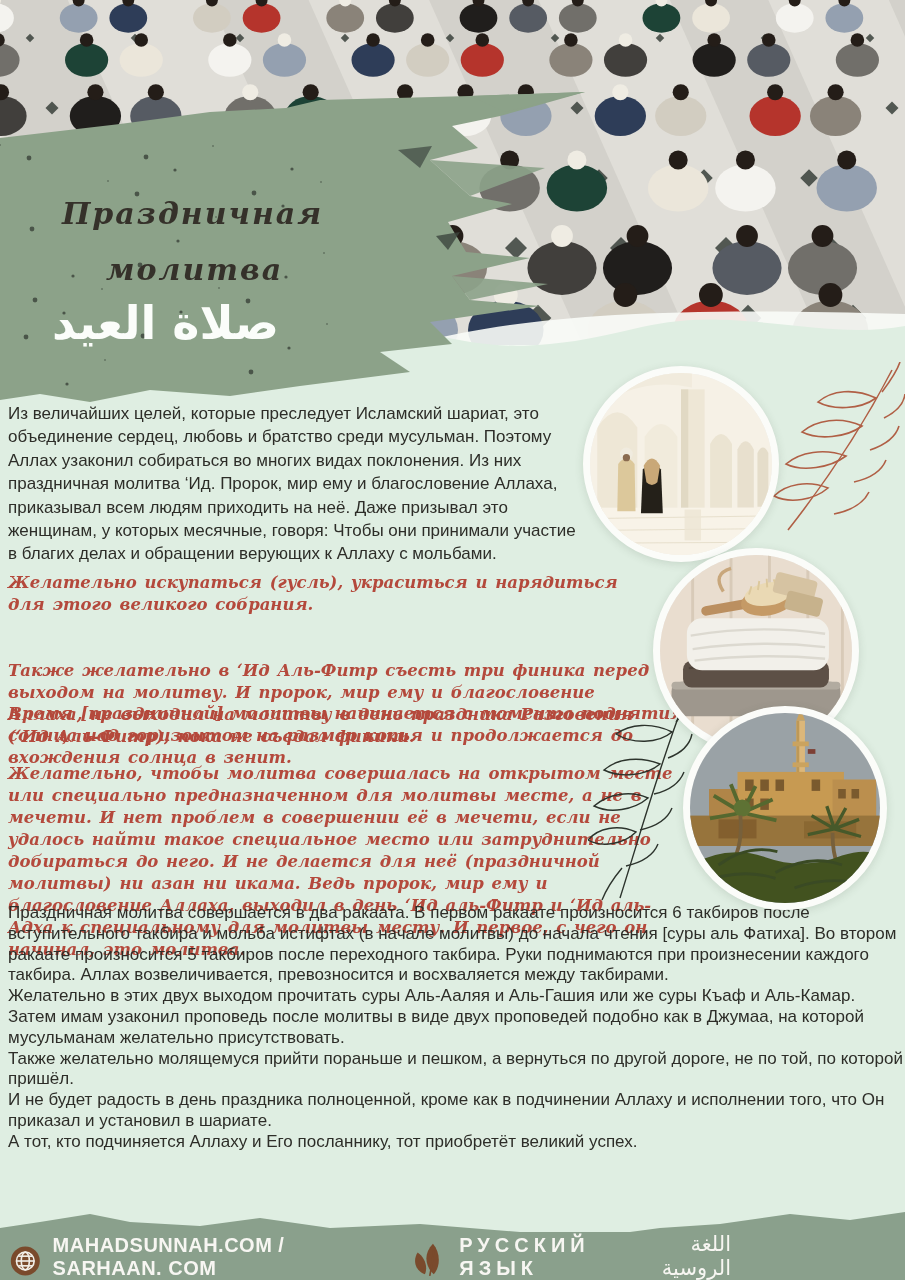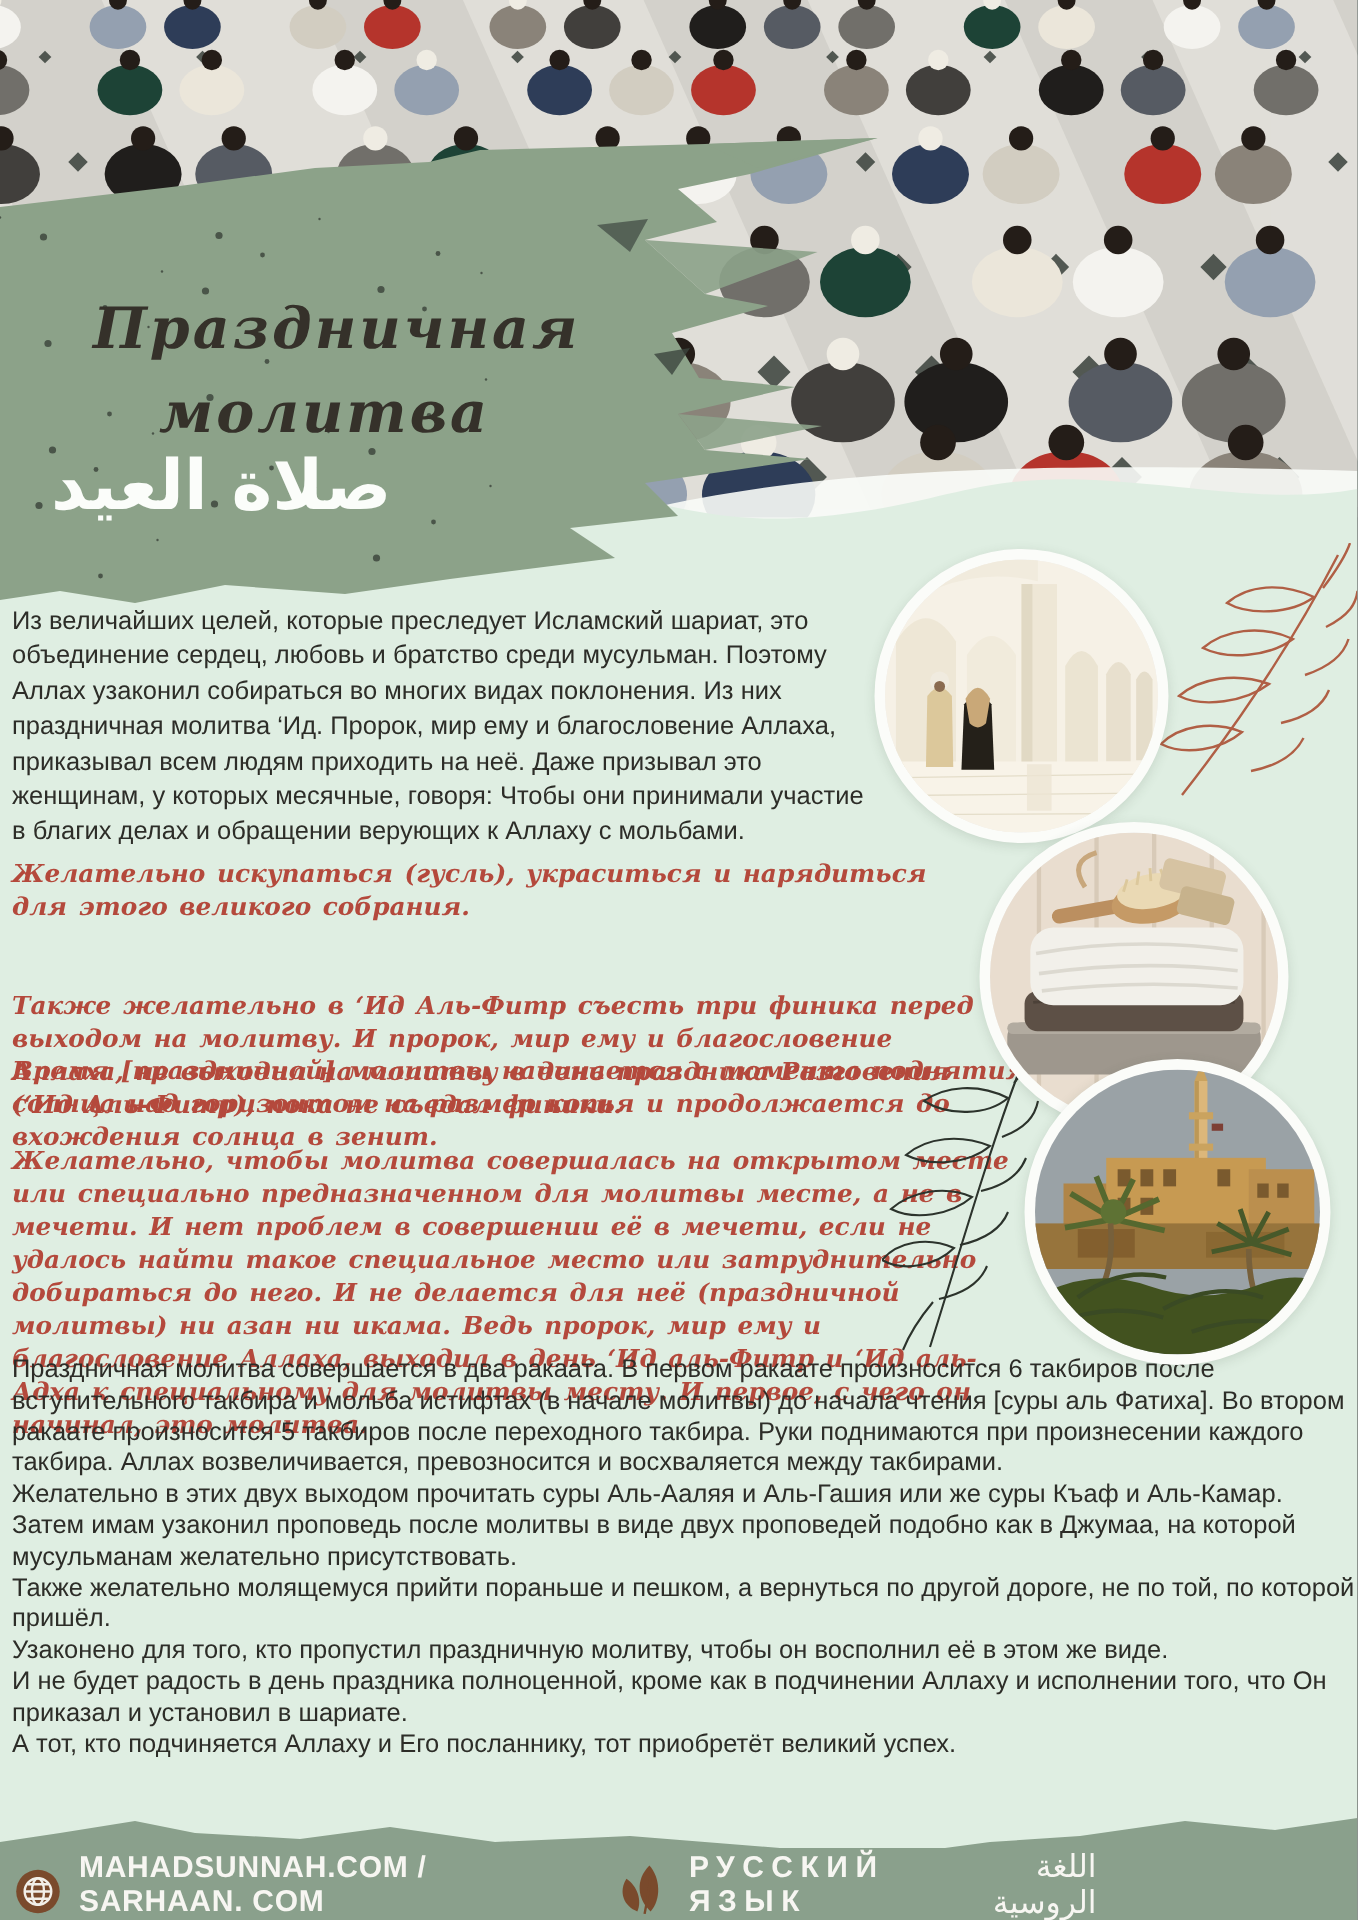--- a/index.html
+++ b/index.html
@@ -12,7 +12,7 @@
   
   .brush{position:absolute;left:0;top:0;width:905px;height:430px;z-index:2;pointer-events:none;}
   .title-ru{position:absolute;z-index:3;font-family:"DejaVu Serif",serif;font-style:italic;
-            font-weight:600;color:#35312a;font-size:38px;letter-spacing:2px;}
+            font-weight:600;color:#35312a;font-size:30px;letter-spacing:2px;}
   .title-ar{position:absolute;z-index:3;font-family:"DejaVu Sans",sans-serif;font-weight:bold;
             color:#fbfdfa;font-size:46px;direction:rtl;}
 

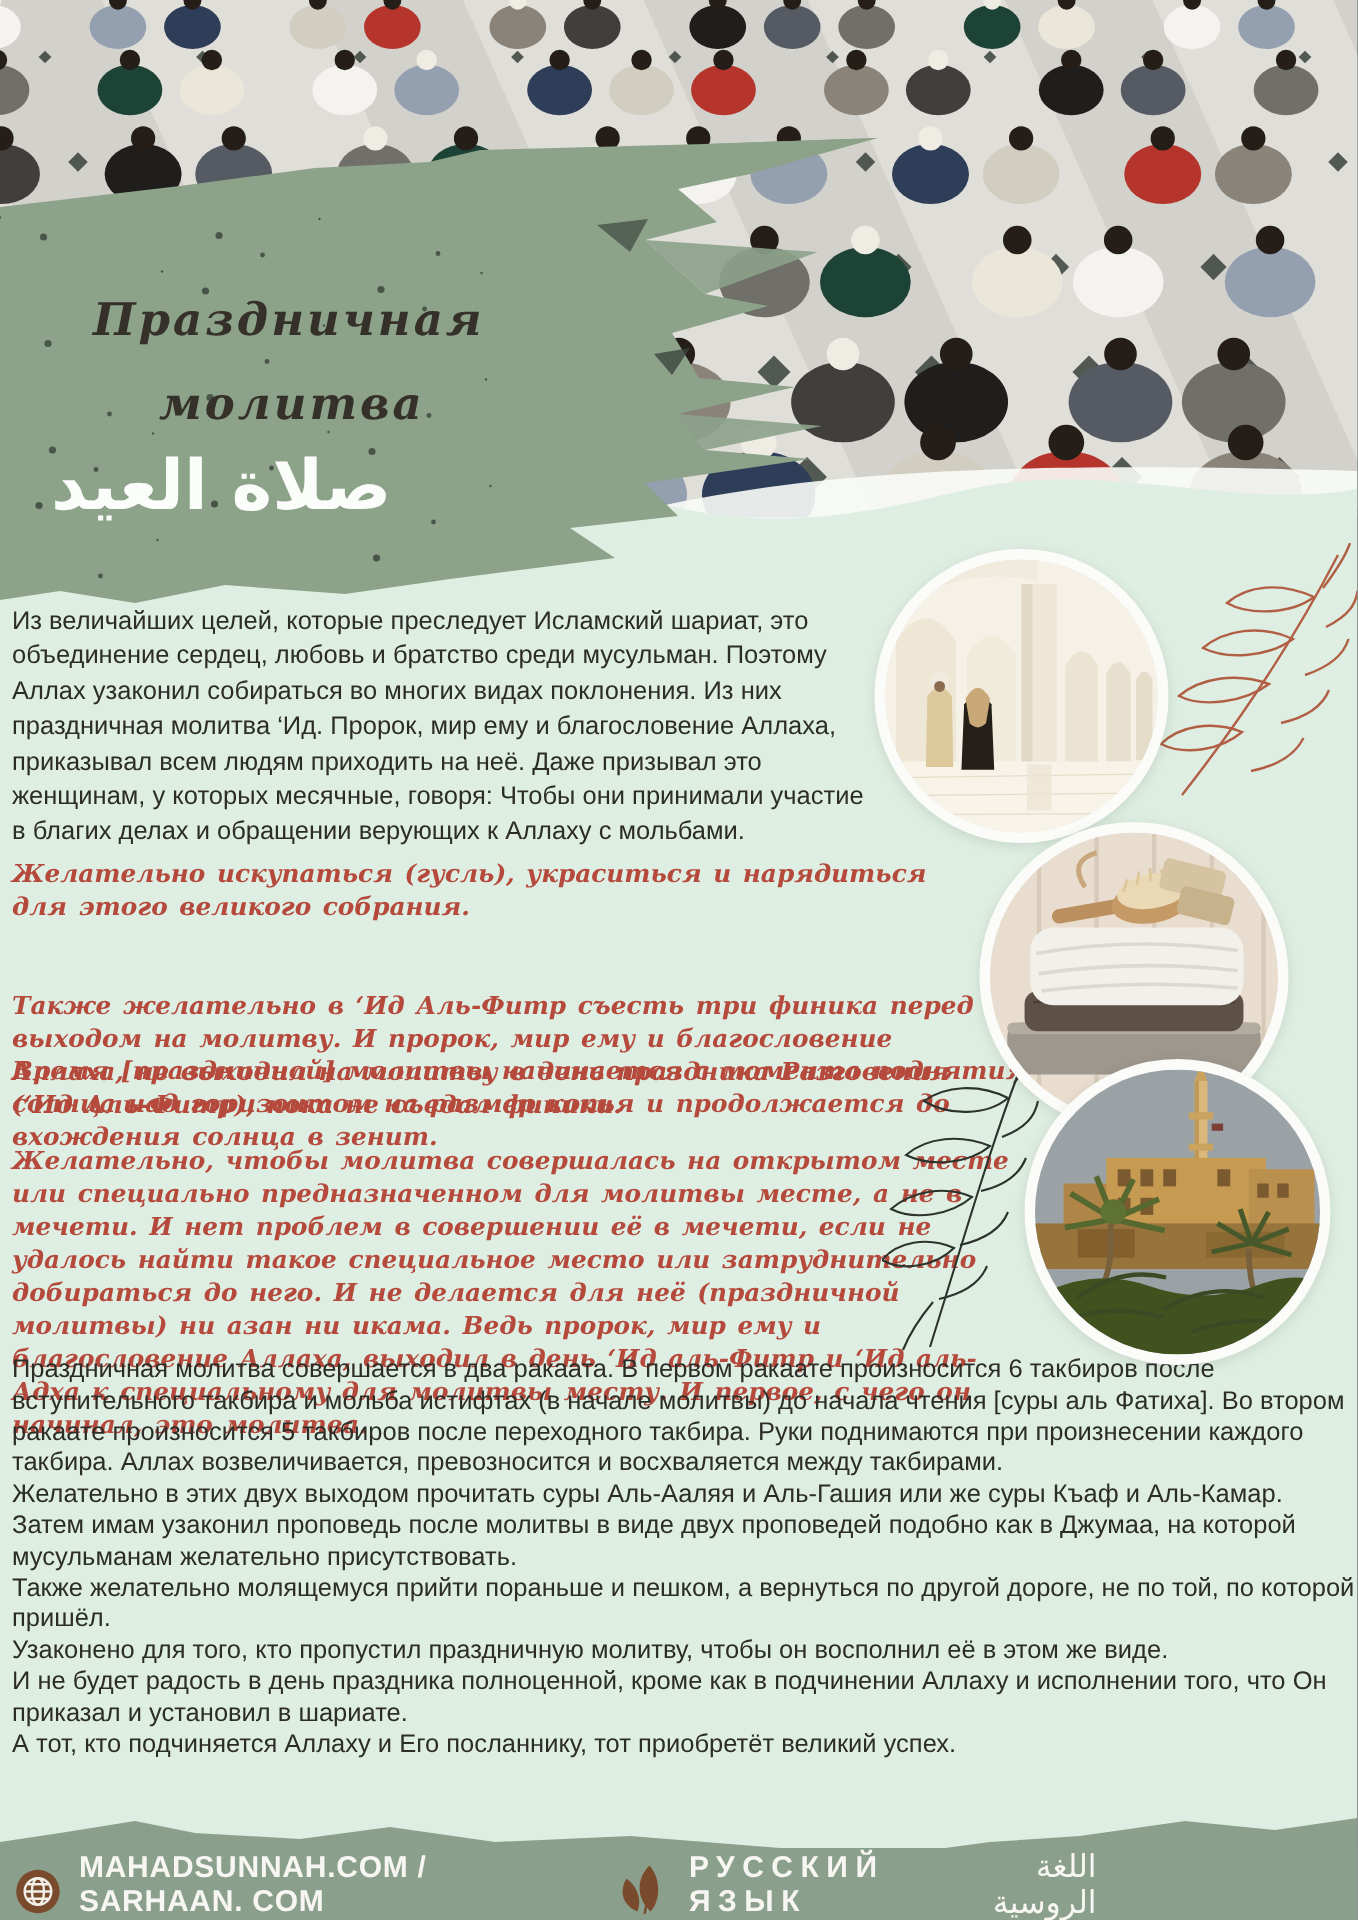--- a/index.html
+++ b/index.html
@@ -303,7 +303,7 @@
 
   <div class="title-ru" style="left:62px;top:196px;">Праздничная</div>
   <div class="title-ru" style="left:106px;top:252px;text-align:center;">молитва</div>
-  <div class="title-ar" style="left:34px;top:296px;">صلاة العيد</div>
+  <div class="title-ar" style="left:52px;top:296px;">صلاة العيد</div>
 
   <div class="para" style="top:402px;width:578px;">Из величайших целей, которые преследует Исламский шариат, это объединение сердец, любовь и братство среди мусульман. Поэтому Аллах узаконил собираться во многих видах поклонения. Из них праздничная молитва ‘Ид. Пророк, мир ему и благословение Аллаха, приказывал всем людям приходить на неё. Даже призывал это женщинам, у которых месячные, говоря: Чтобы они принимали участие в благих делах и обращении верующих к Аллаху с мольбами.</div>
 

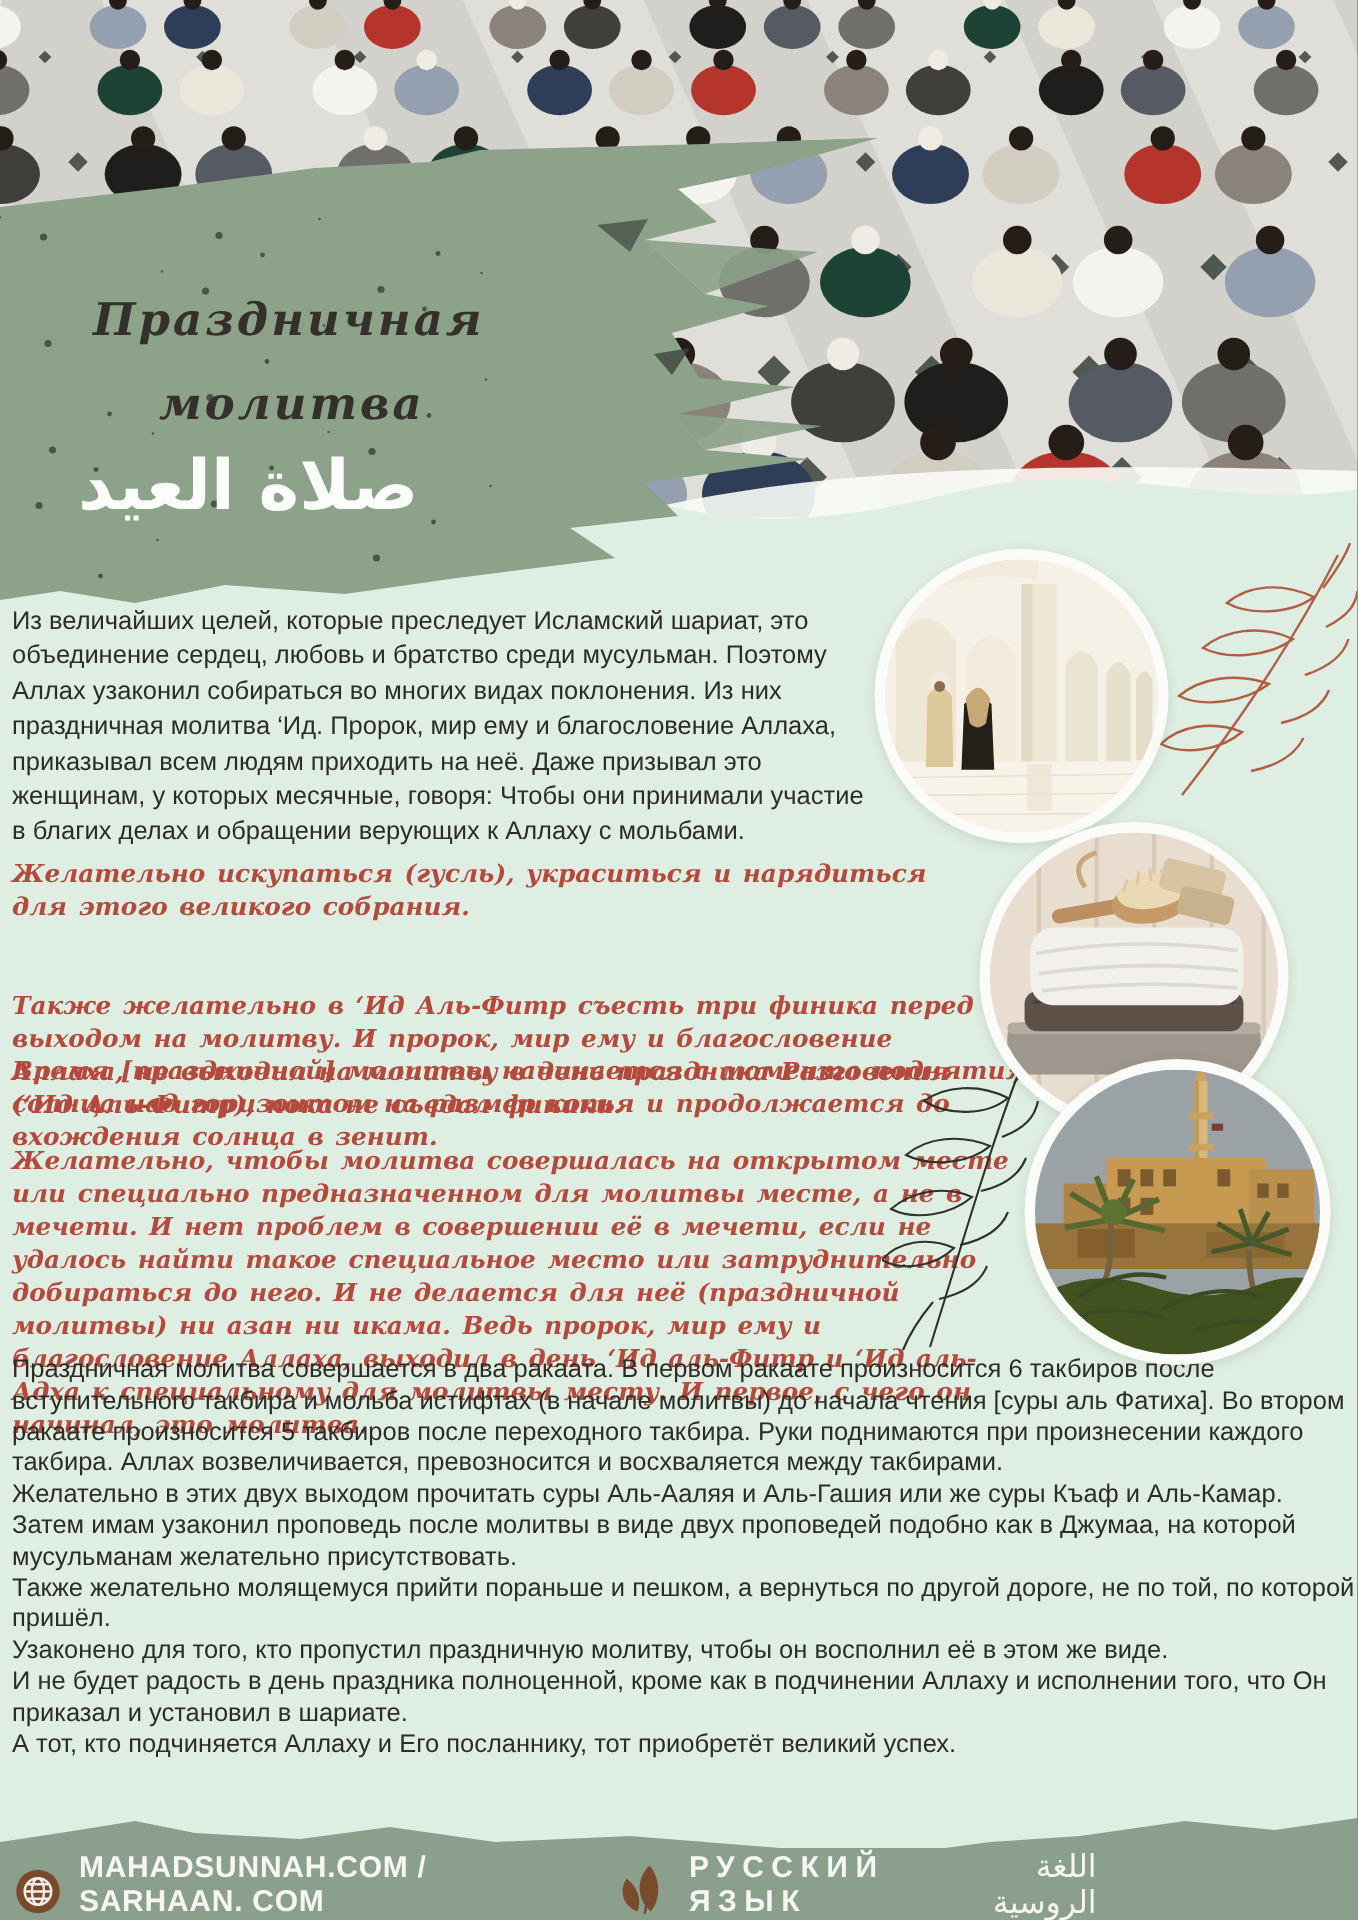--- a/index.html
+++ b/index.html
@@ -317,7 +317,6 @@
     <p>Желательно в этих двух выходом прочитать суры Аль-Ааляя и Аль-Гашия или же суры Къаф и Аль-Камар.</p>
     <p>Затем имам узаконил проповедь после молитвы в виде двух проповедей подобно как в Джумаа, на которой мусульманам желательно присутствовать.</p>
     <p>Также желательно молящемуся прийти пораньше и пешком, а вернуться по другой дороге, не по той, по которой пришёл.</p>
-    <p>Узаконено для того, кто пропустил праздничную молитву, чтобы он восполнил её в этом же виде.</p>
     <p>И не будет радость в день праздника полноценной, кроме как в подчинении Аллаху и исполнении того, что Он приказал и установил в шариате.</p>
     <p>А тот, кто подчиняется Аллаху и Его посланнику, тот приобретёт великий успех.</p>
   </div>

